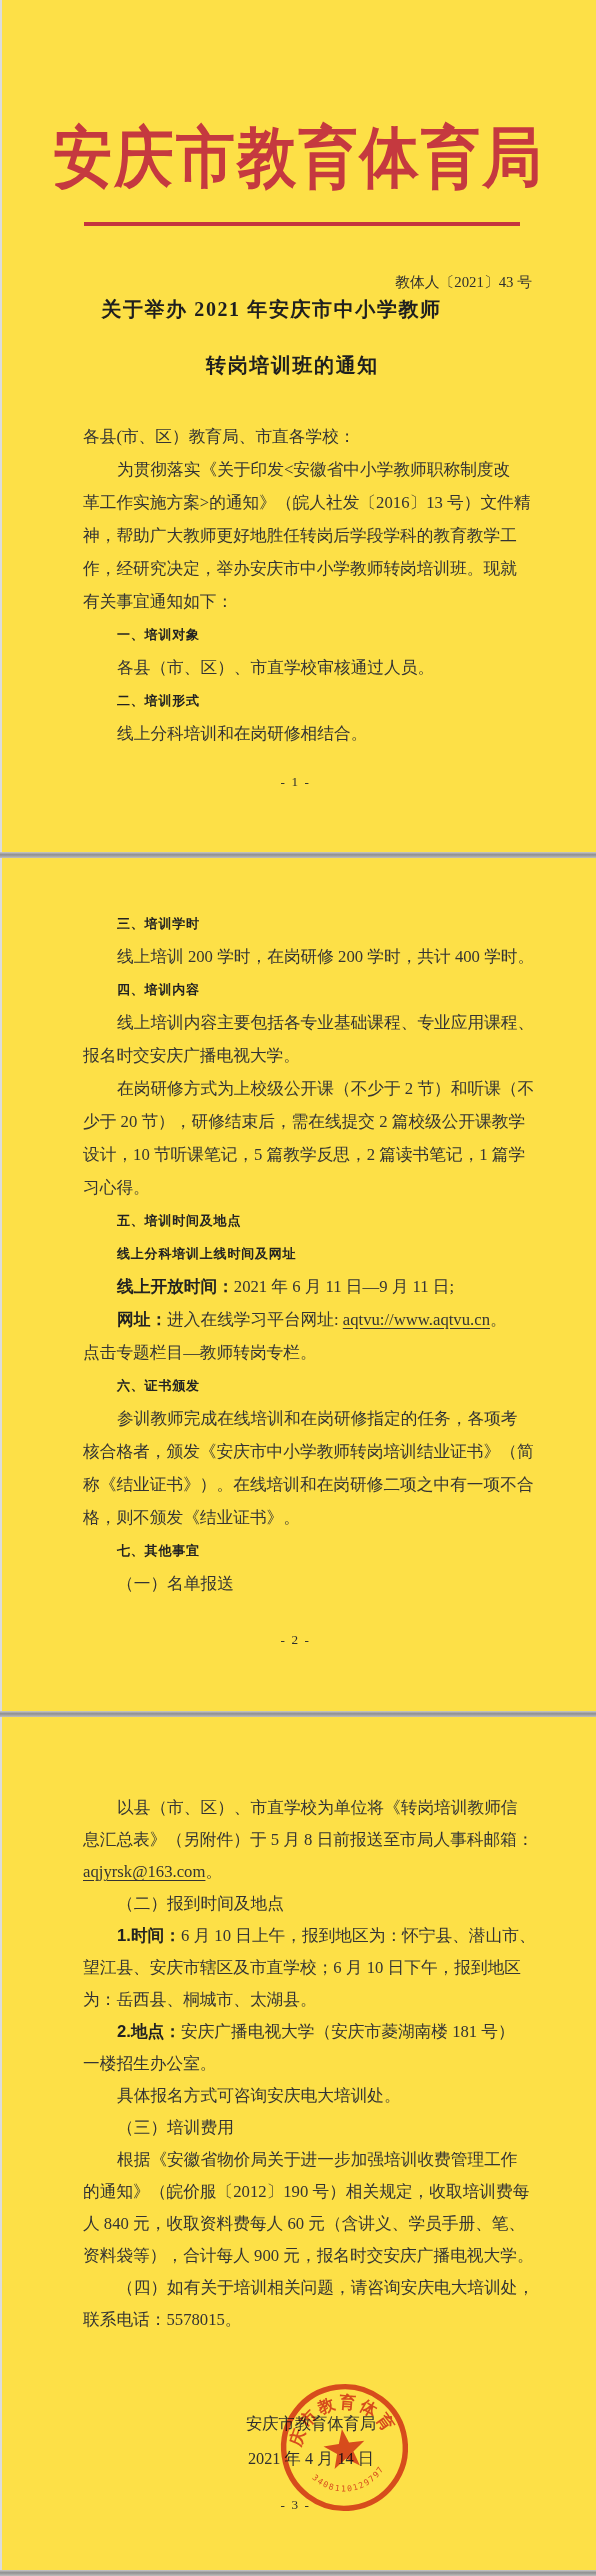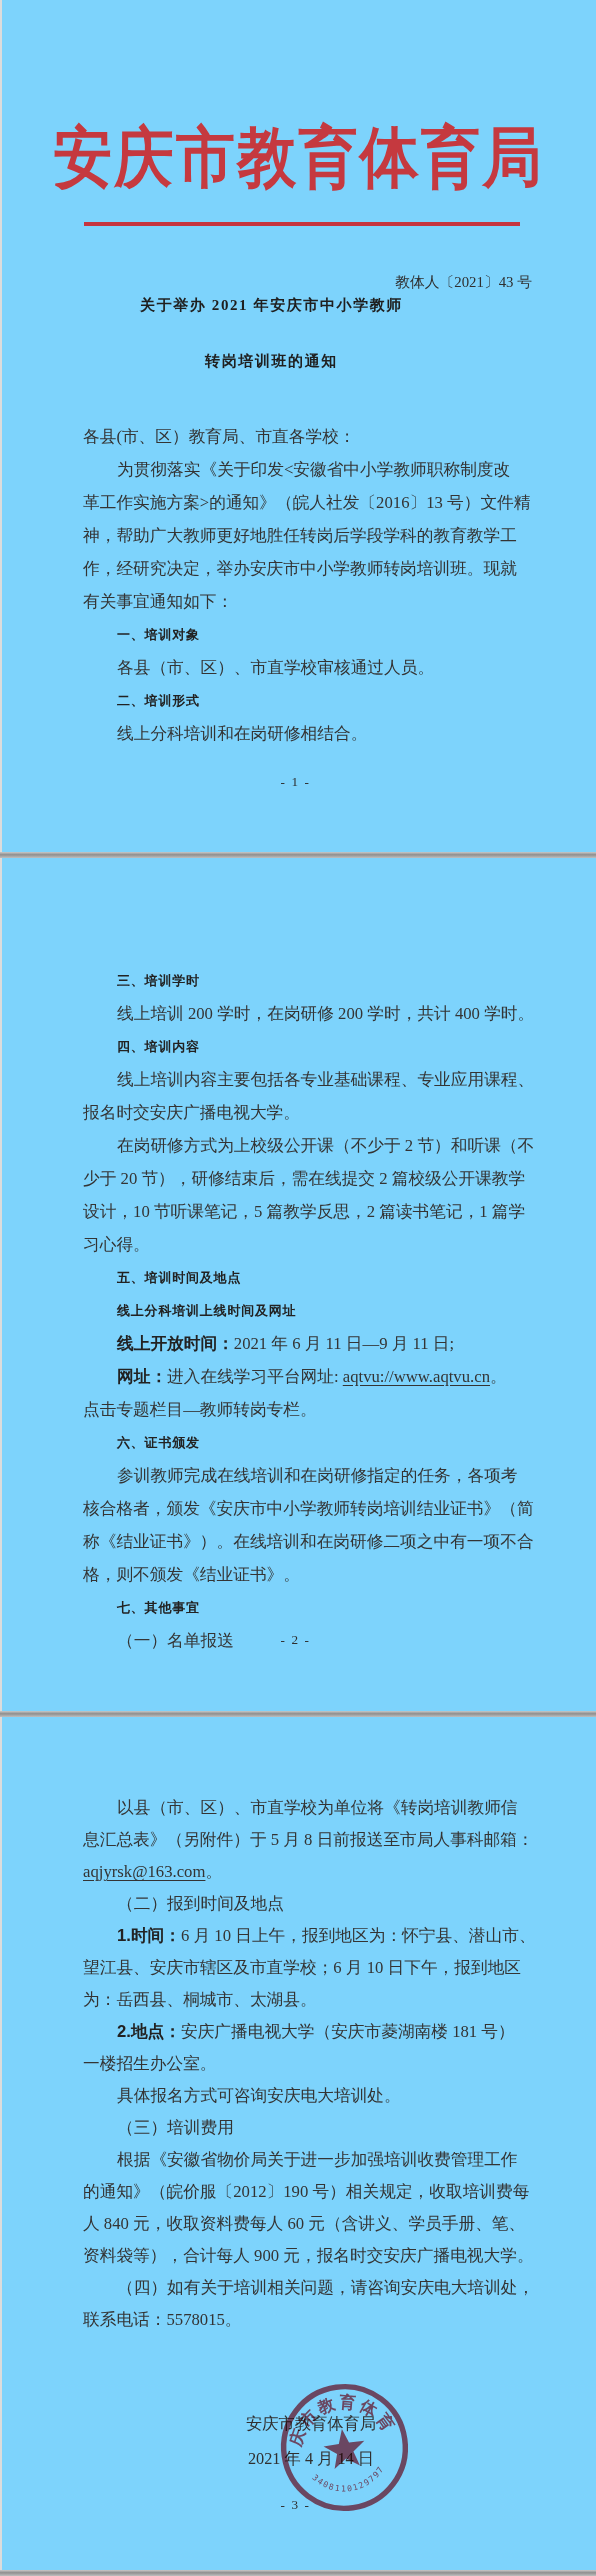--- a/index.html
+++ b/index.html
@@ -3,7 +3,7 @@
 <meta charset="utf-8">
 <style>
   html,body{margin:0;padding:0;background:#ffffff;}
-  .canvas{position:relative;width:597px;height:2576px;background:#7dd3fc;overflow:hidden;
+  .canvas{position:relative;width:597px;height:2576px;background:#fde047;overflow:hidden;
           font-family:"Liberation Serif","DejaVu Serif",serif;color:#3a3a3a;}
   .edge-left{position:absolute;left:0;top:0;width:2.3px;height:2576px;background:#dcdcdc;}
   

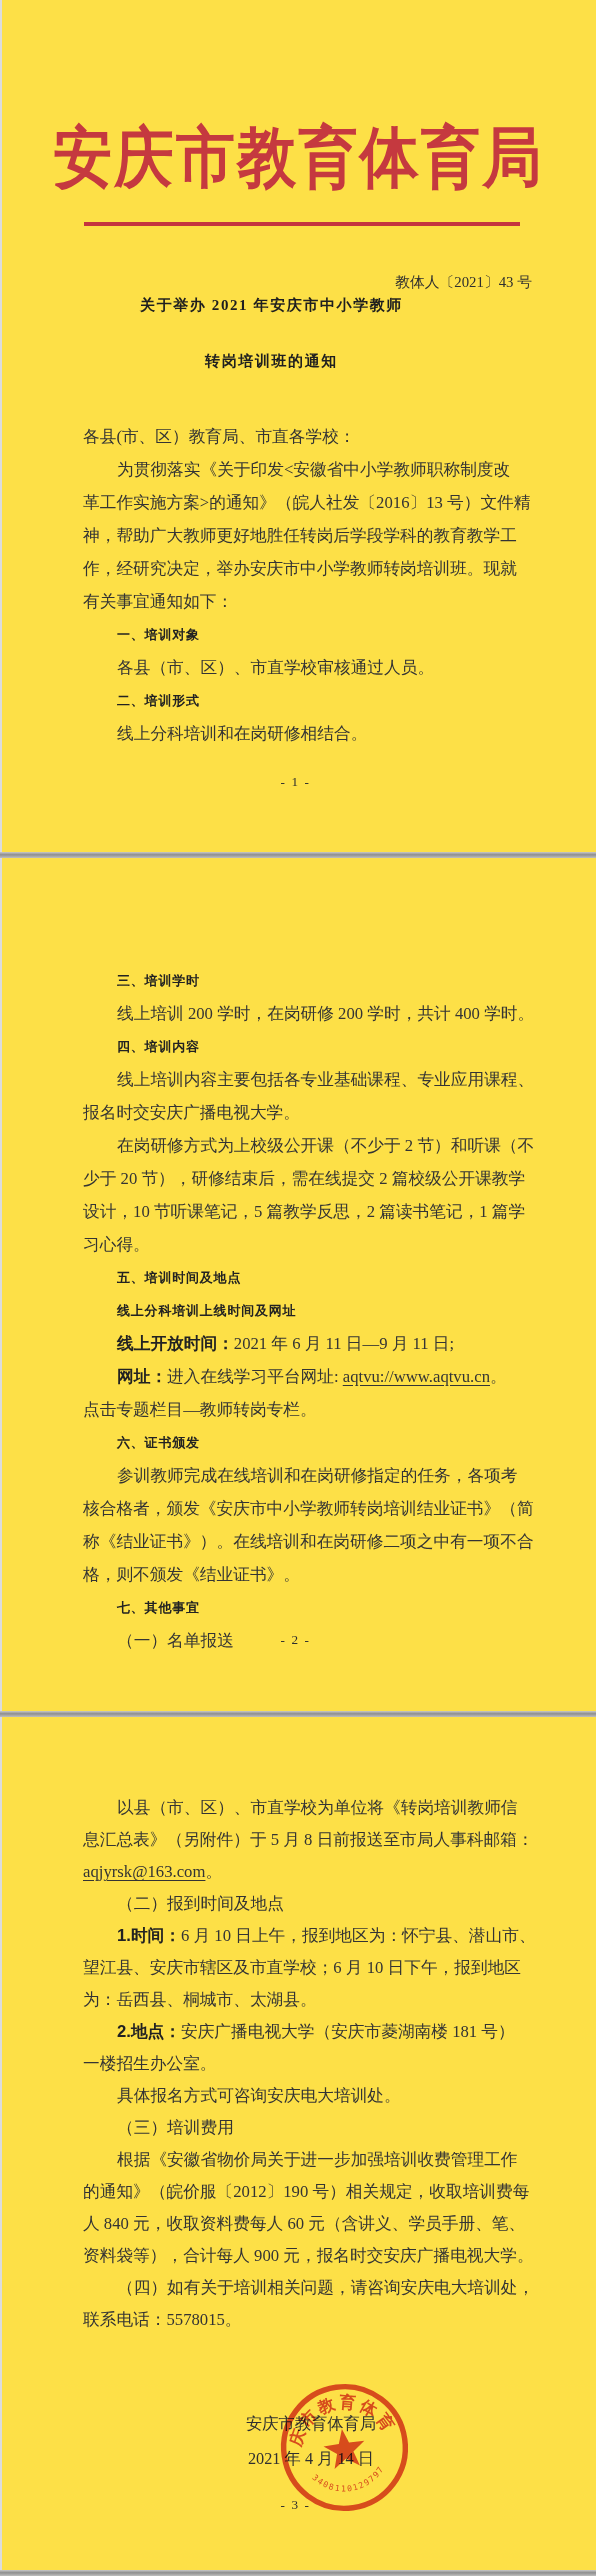--- a/index.html
+++ b/index.html
@@ -18,7 +18,7 @@
   .red-rule{position:absolute;left:84px;top:222px;width:436px;height:3.9px;background:#c5343e;}
   .doc-number{position:absolute;right:65px;top:228px;font-size:14.8px;color:#2f2f2f;white-space:nowrap;margin-top:45px;}
   .title{position:absolute;left:0;width:543px;text-align:center;font-weight:bold;color:#1f1f1f;
-      font-size:15px;letter-spacing:1.6px;white-space:nowrap;}
+      font-size:20px;letter-spacing:1.6px;white-space:nowrap;}
   .title1{top:296px;} .title2{top:352px;}
 
   

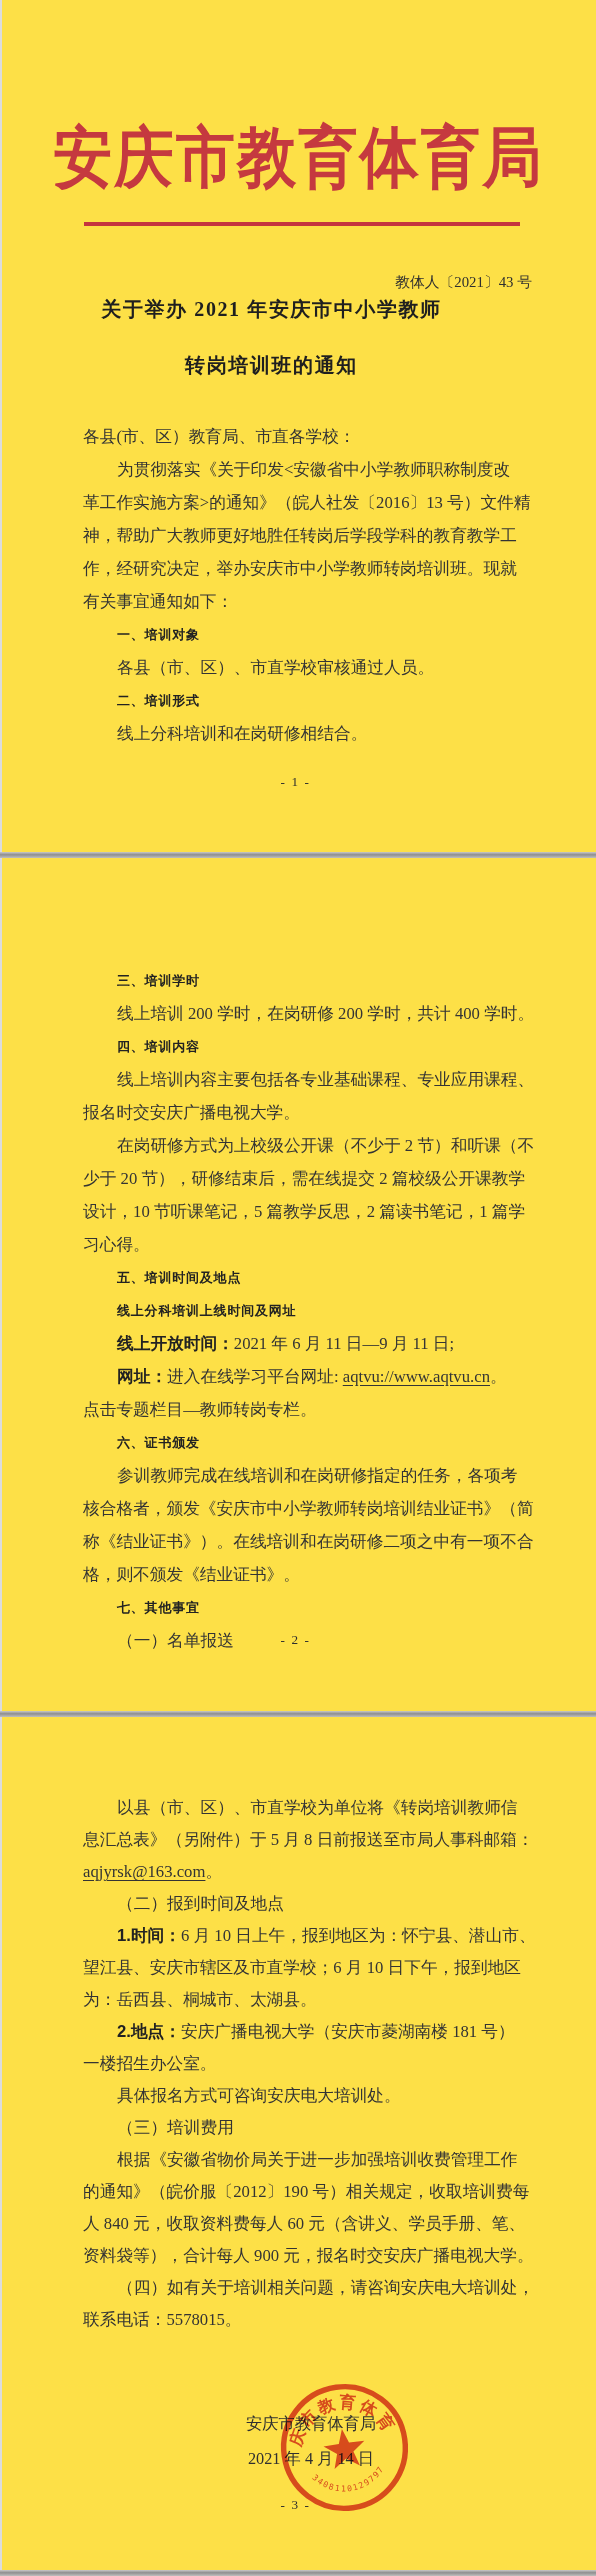--- a/index.html
+++ b/index.html
@@ -19,7 +19,7 @@
   .doc-number{position:absolute;right:65px;top:228px;font-size:14.8px;color:#2f2f2f;white-space:nowrap;margin-top:45px;}
   .title{position:absolute;left:0;width:543px;text-align:center;font-weight:bold;color:#1f1f1f;
       font-size:20px;letter-spacing:1.6px;white-space:nowrap;}
-  .title1{top:296px;} .title2{top:352px;}
+  .title1{top:296px;} .title2{top:352px;padding-left:21px;}
 
   
   .bodyblock{position:absolute;left:83px;width:448px;font-size:16.7px;color:#343434;margin-top:8px;}

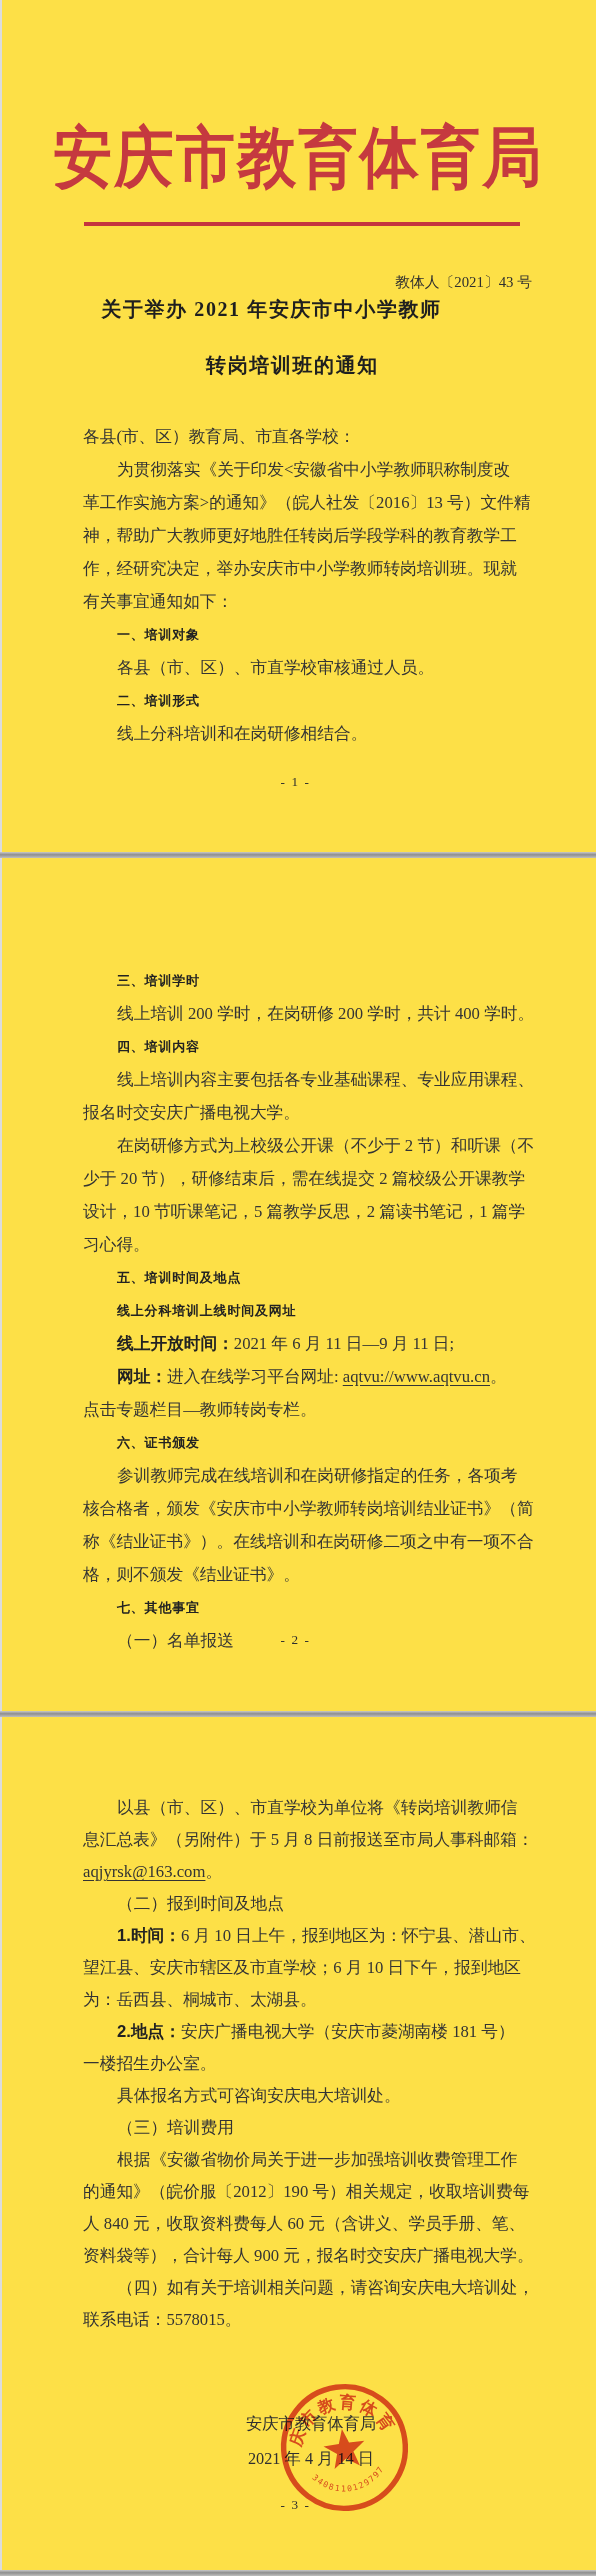--- a/index.html
+++ b/index.html
@@ -24,7 +24,7 @@
   
   .bodyblock{position:absolute;left:83px;width:448px;font-size:16.7px;color:#343434;margin-top:8px;}
   .bb1{top:412px;line-height:33px;}
-  .bb2{top:956px;line-height:33px;}
+  .bb2{top:899px;line-height:33px;}
   .bb3{top:1784px;line-height:32px;}
   .ln{white-space:nowrap;}
   .ind{text-indent:34px;}

